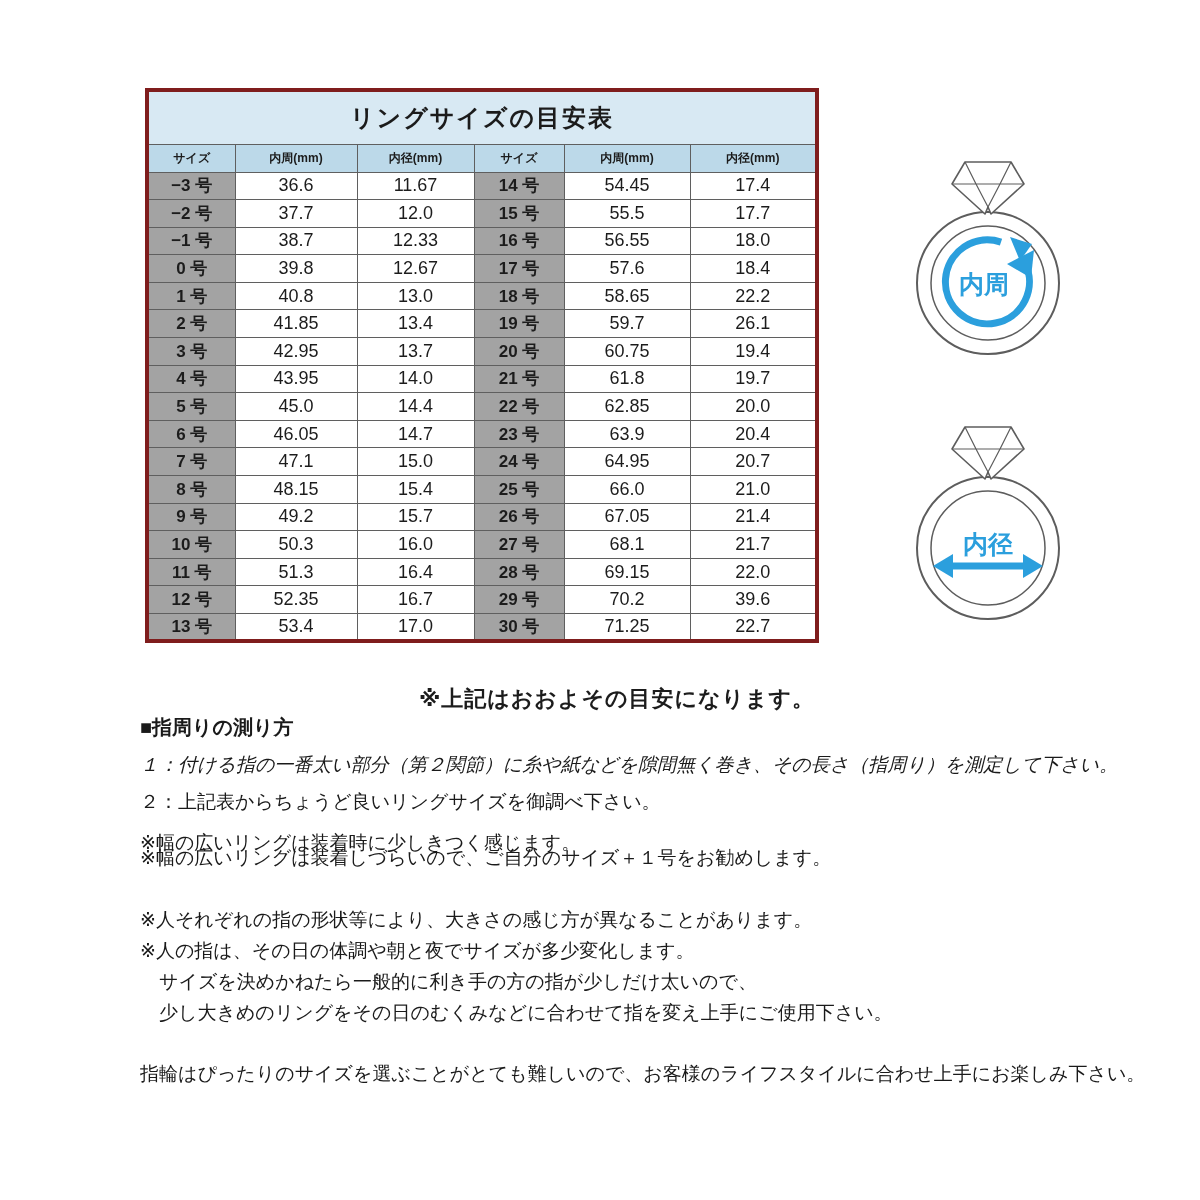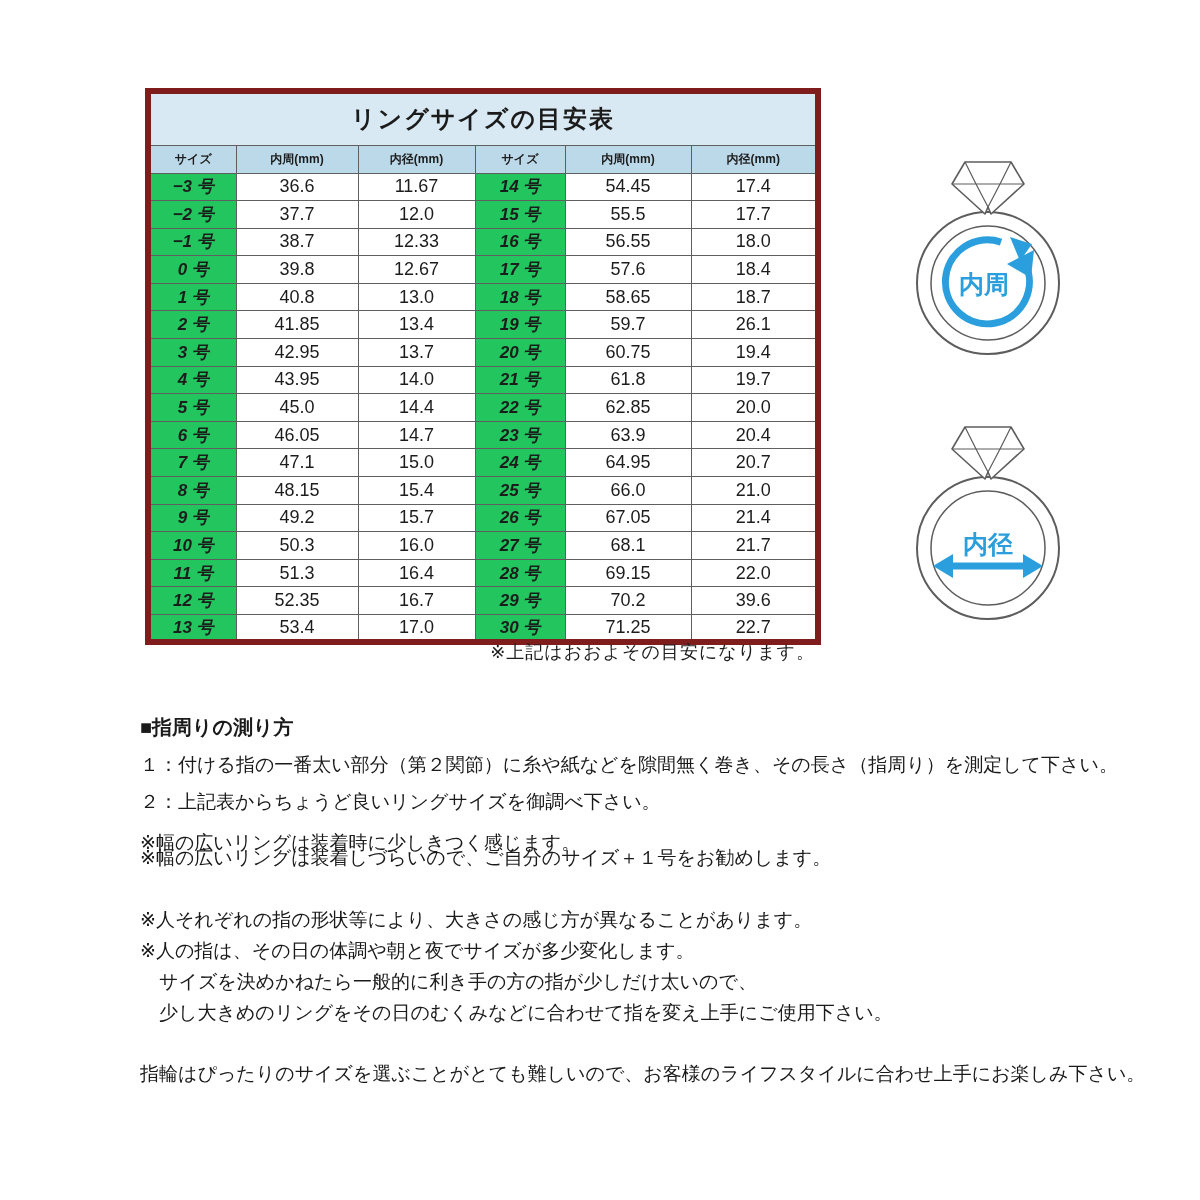--- a/index.html
+++ b/index.html
@@ -19,7 +19,7 @@
     width:100%;
     border-collapse:collapse;
     table-layout:fixed;
-    border:6px solid #7f1d1d;
+    border:4px solid #7f1d1d;
   }
   table.ring-table th, table.ring-table td {
     border:1px solid #5f5f5f;

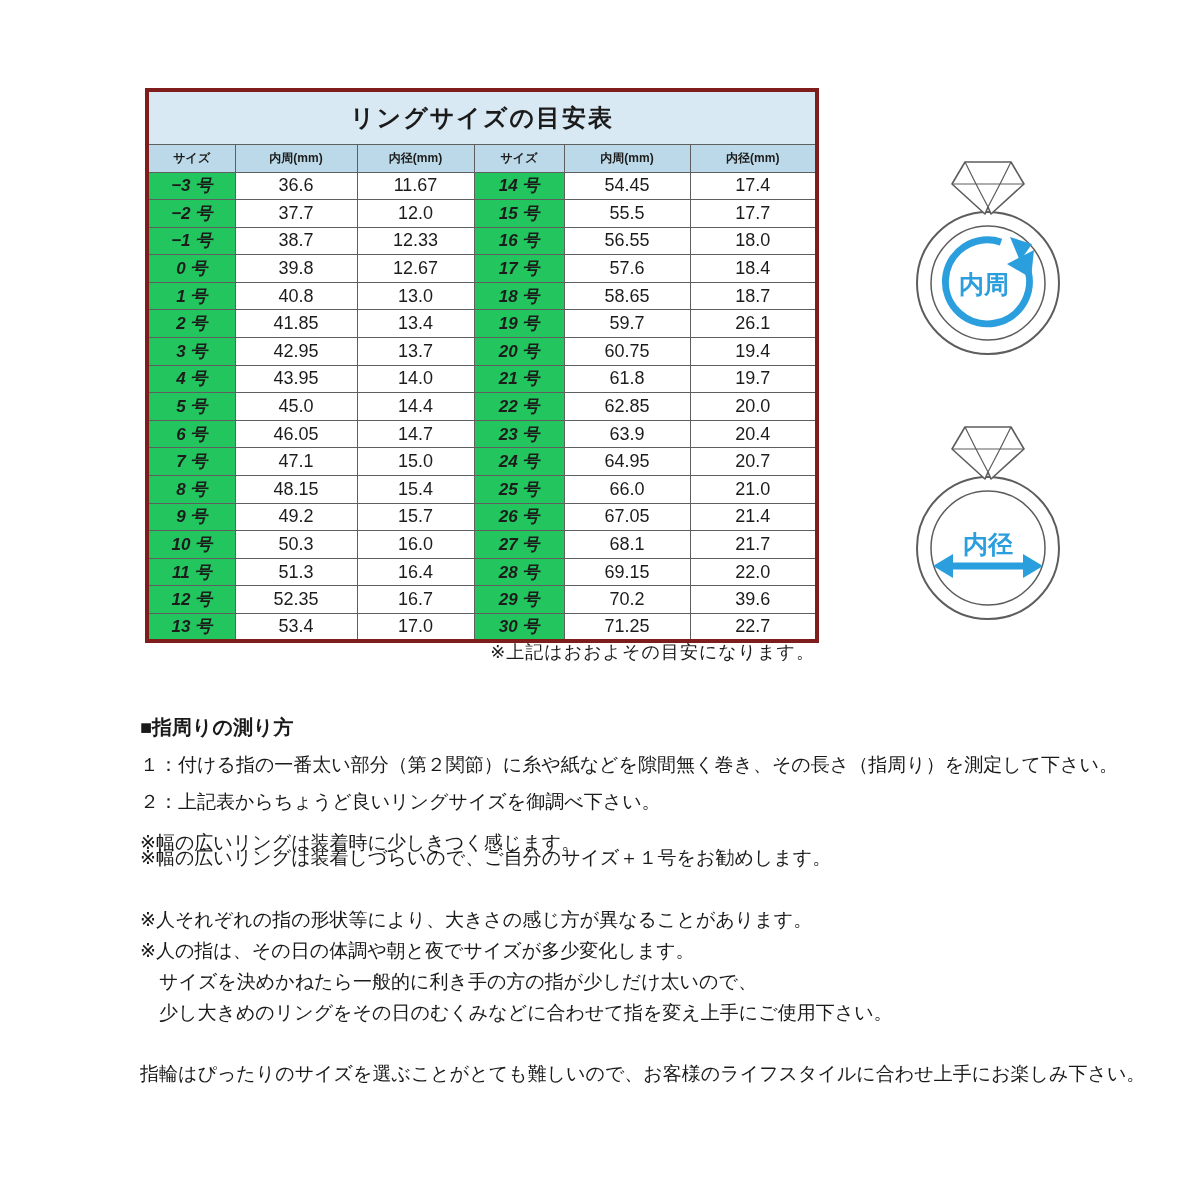--- a/index.html
+++ b/index.html
@@ -43,7 +43,7 @@
     font-weight:bold;
   }
   tbody td { height:27.6px; font-size:18px; background:#ffffff; }
-  tbody td.size { background:#22c55e; font-weight:bold; font-size:17px;font-style:italic; }
+  tbody td.size { background:#a3a3a3; font-weight:bold; font-size:17px; }
 
   .table-note {
     position:absolute; left:145px; top:640px; width:670px;

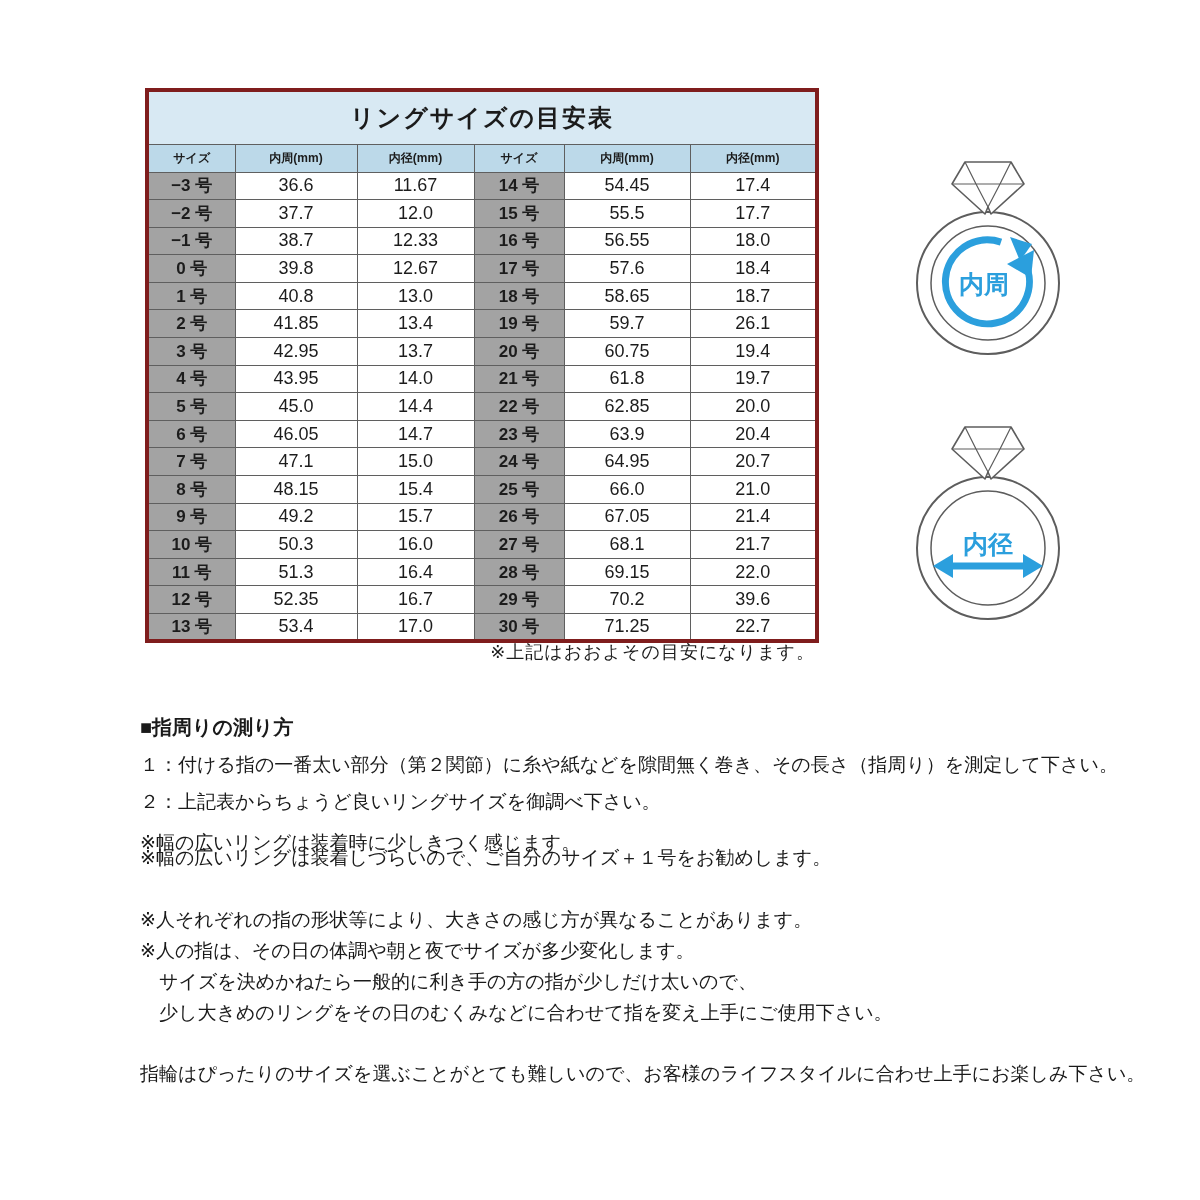--- a/index.html
+++ b/index.html
@@ -137,7 +137,7 @@
             <td>13.0</td>
             <td class="size">18 号</td>
             <td>58.65</td>
-            <td>18.7</td>
+            <td>22.2</td>
           </tr>
           <tr>
             <td class="size">2 号</td>

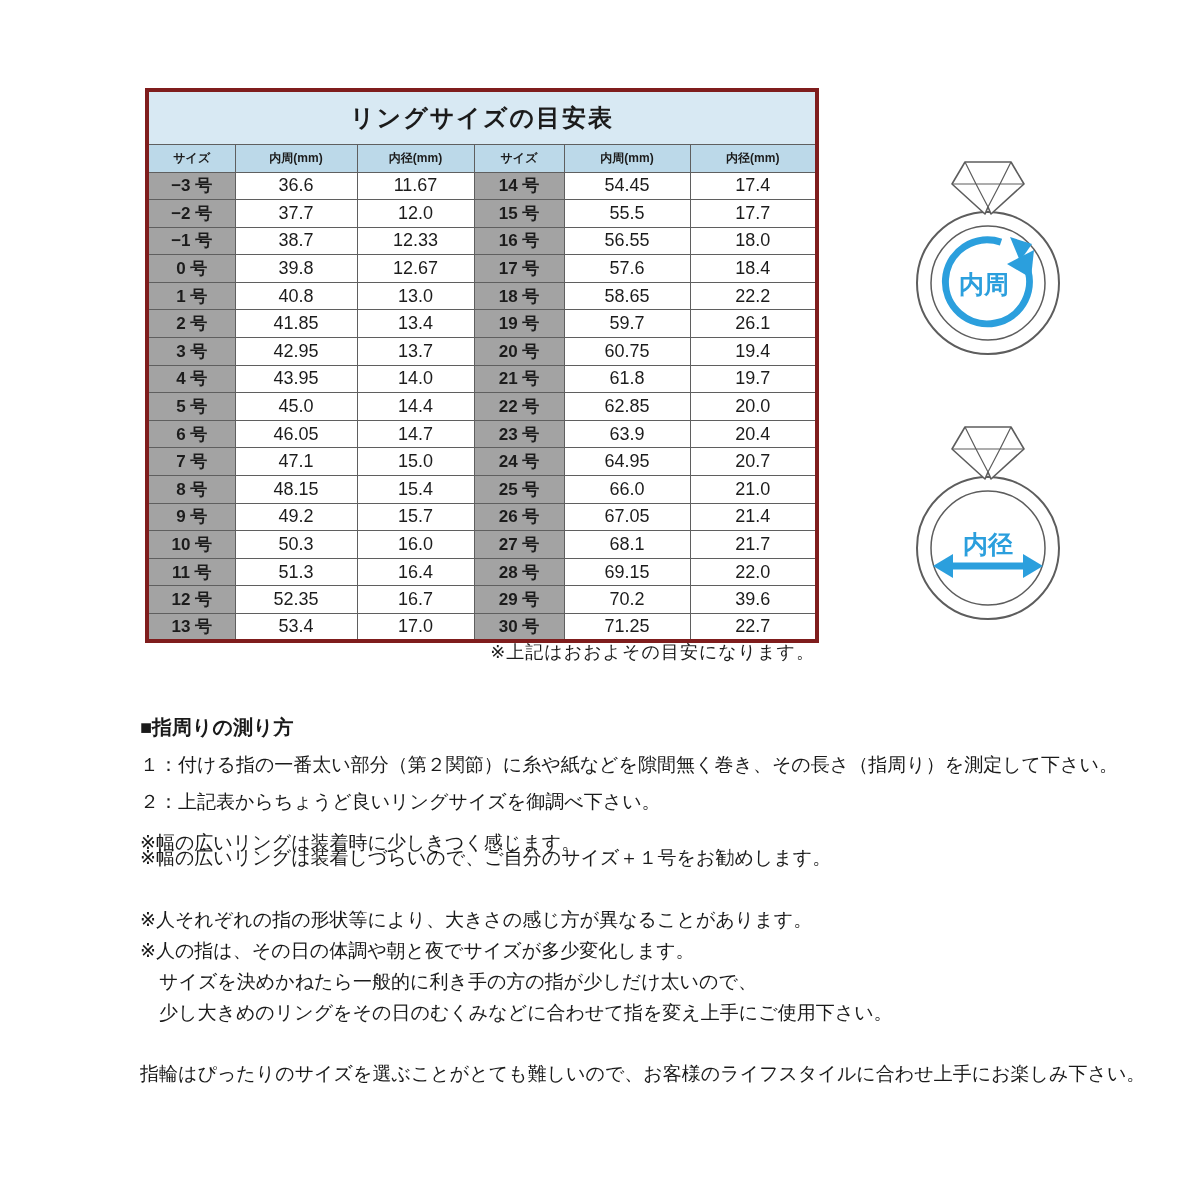--- a/index.html
+++ b/index.html
@@ -46,8 +46,8 @@
   tbody td.size { background:#a3a3a3; font-weight:bold; font-size:17px; }
 
   .table-note {
-    position:absolute; left:145px; top:640px; width:670px;
-    text-align:right; font-size:18px; font-weight:normal; color:#1c1c1c;
+    position:absolute; left:145px; top:684px; width:670px;
+    text-align:right; font-size:22px; font-weight:bold; color:#1c1c1c;
     letter-spacing:1px;
   }
 

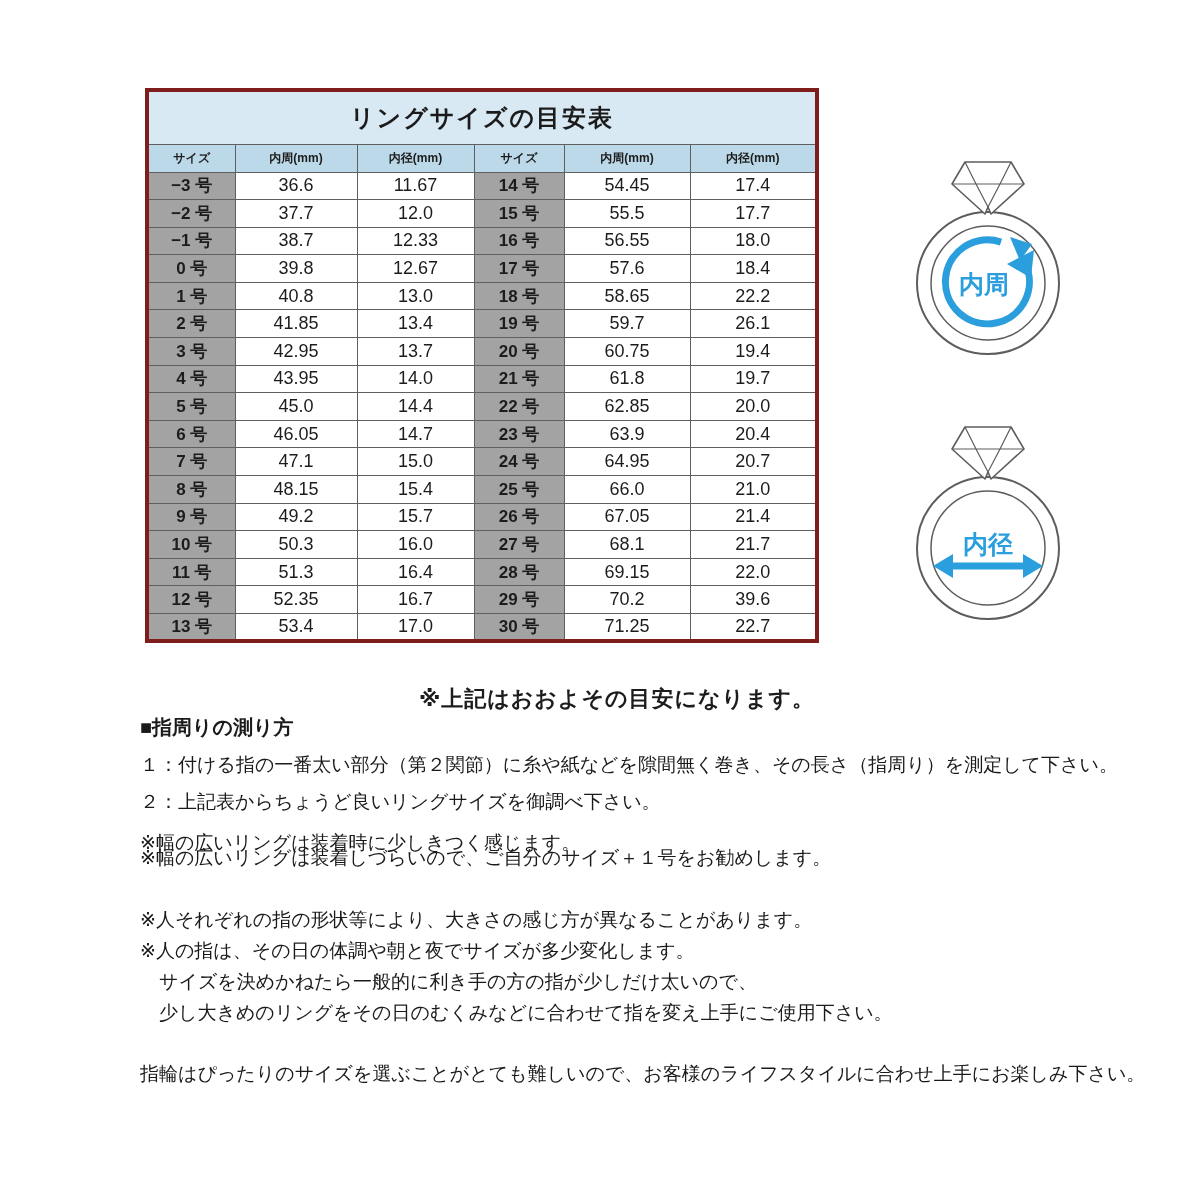--- a/index.html
+++ b/index.html
@@ -60,7 +60,7 @@
   
   .txt { position:absolute; left:140px; white-space:nowrap; font-size:19px; color:#1a1a1a; }
   .txt.heading { top:714px; font-size:20px; font-weight:bold; }
-  .txt.step1 { top:752px; }
+  .txt.step1 { top:752px;font-style:italic; }
   .txt.step2 { top:789px; }
   .txt.n0 { top:845px; }
   .txt.n1 { top:830px;text-align:center; }

